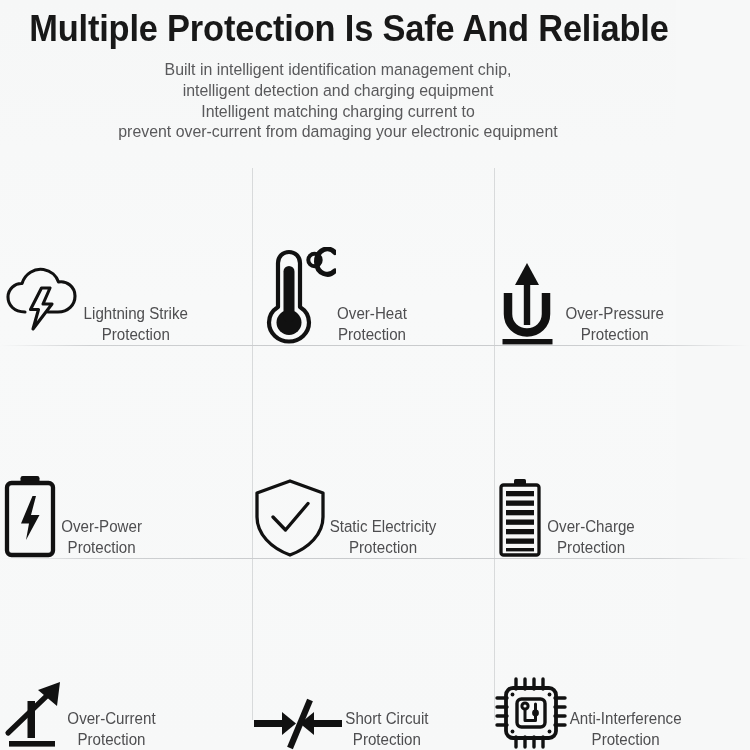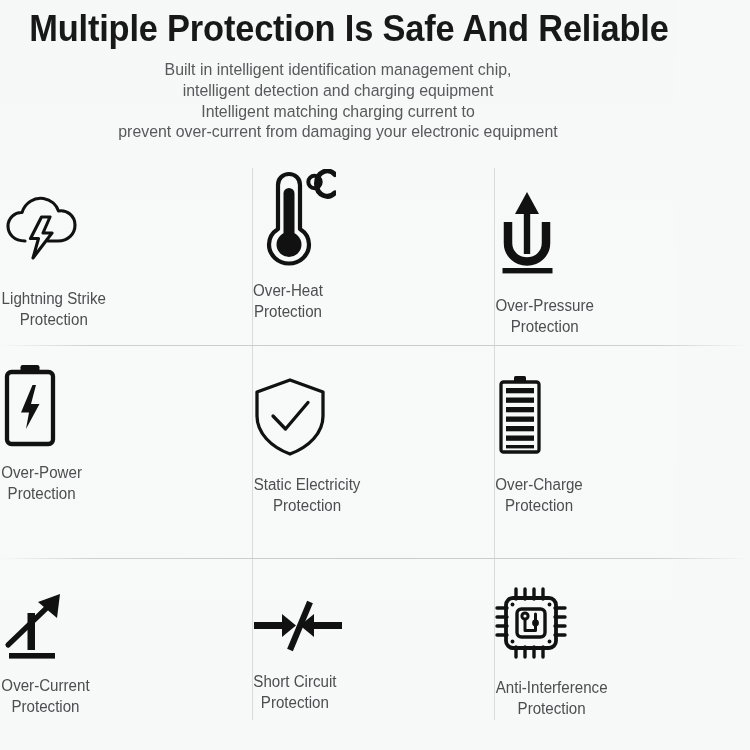--- a/index.html
+++ b/index.html
@@ -63,8 +63,8 @@
   .cell {
     position: relative;
     display: flex;
-    flex-direction: column;
-    align-items: flex-start;
+    flex-direction: row;
+    align-items: flex-end;
     box-sizing: border-box;
   }
   

